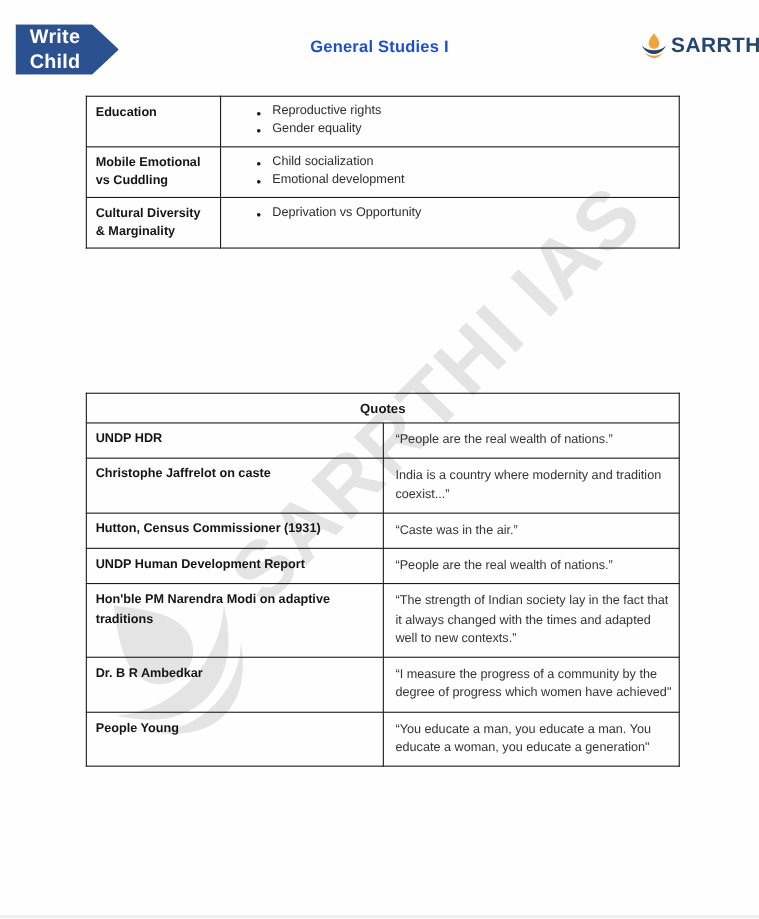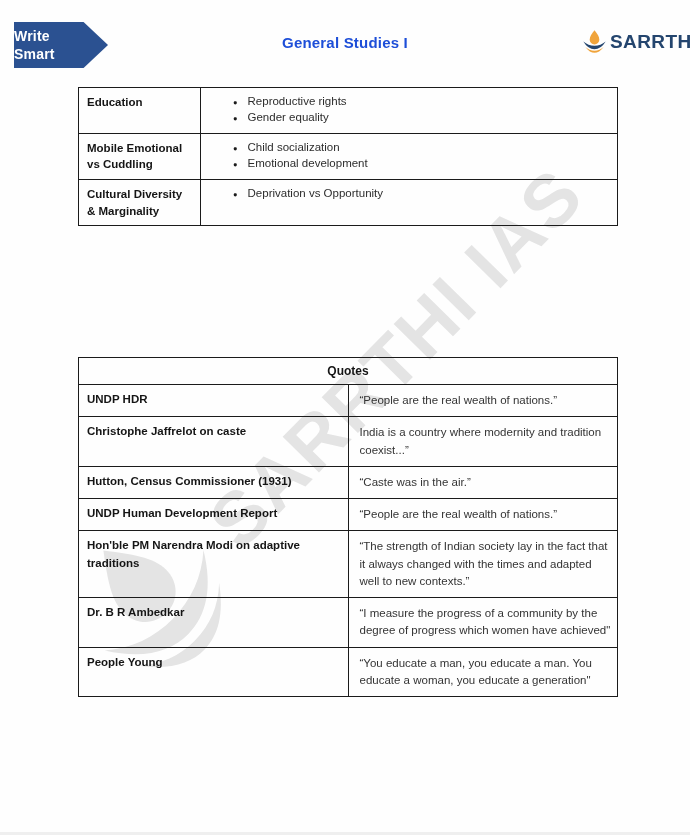--- a/index.html
+++ b/index.html
@@ -13,9 +13,9 @@
   .badge {
     position:absolute; left:14px; top:22px; width:94px; height:46px;
     clip-path:polygon(0 0, 74% 0, 100% 50%, 74% 100%, 0 100%);
-    display:flex; flex-direction:column; align-items:flex-start; justify-content:center;
+    display:flex; flex-direction:column; align-items:center; justify-content:center;
     box-sizing:border-box; padding-right:22px;
-    color:#ffffff; font-weight:bold; font-size:14px; line-height:1.3; letter-spacing:.2px;
+    color:#ffffff; font-weight:bold; font-size:18px; line-height:1.3; letter-spacing:.2px;
   }
   .page-title {
     position:absolute; left:0; right:0; top:34px; margin:0;

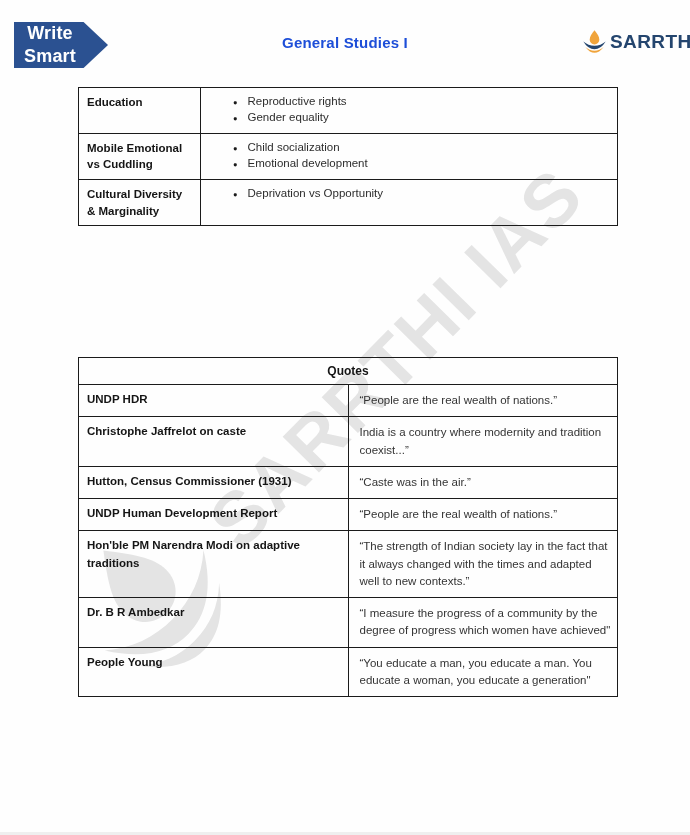--- a/index.html
+++ b/index.html
@@ -79,7 +79,7 @@
 
   <div class="badge" style="background: rgb(43, 81, 145);">
     <span>Write</span>
-    <span>Smart</span>
+    <span>Child</span>
   </div>
 
   <h1 class="page-title" style="color: #1d4ed8;">General Studies I</h1>

